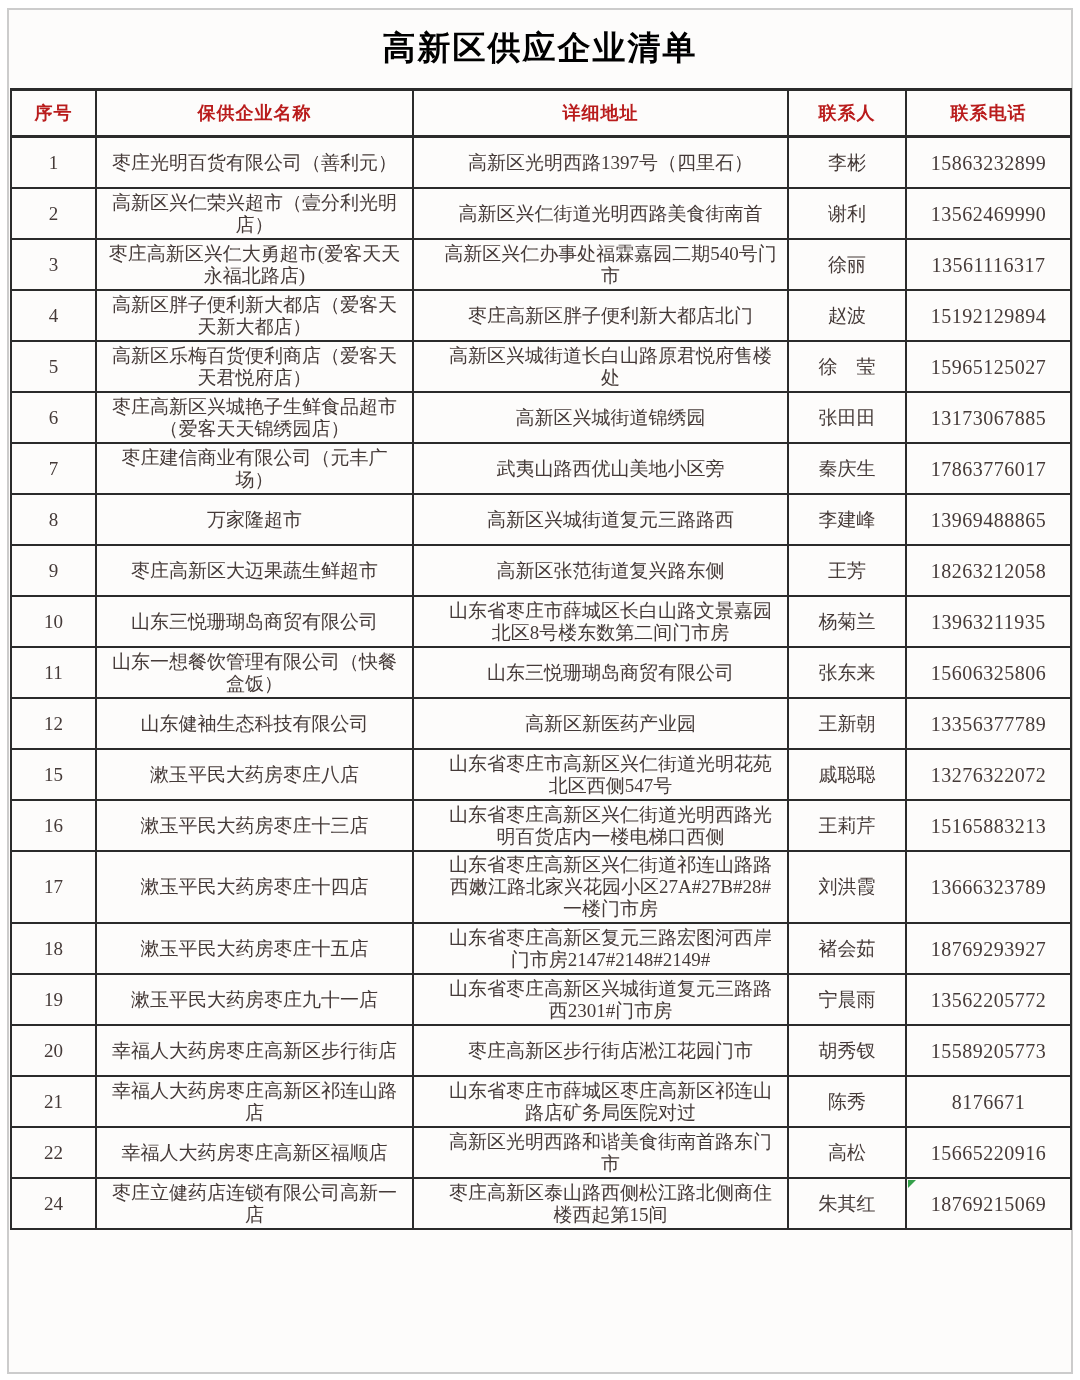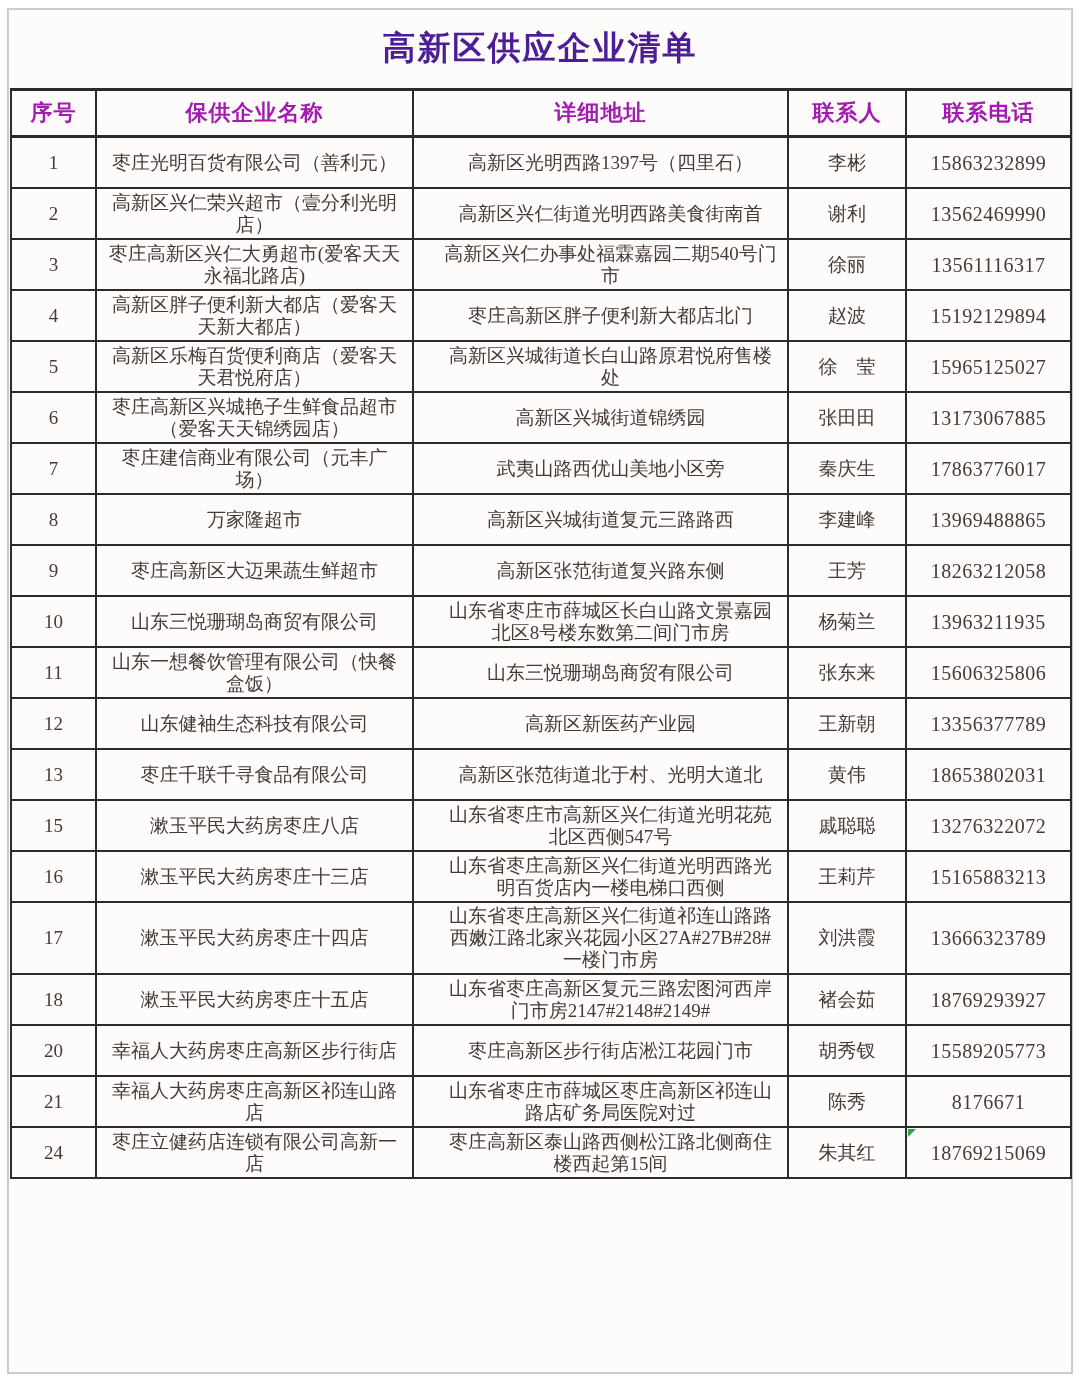--- a/index.html
+++ b/index.html
@@ -33,7 +33,7 @@
     font-size: 33px;
     font-weight: bold;
     letter-spacing: 2px;
-    color: #4c1d95;
+    color: #000000;
   }
   table.supplier-table {
     position: absolute;

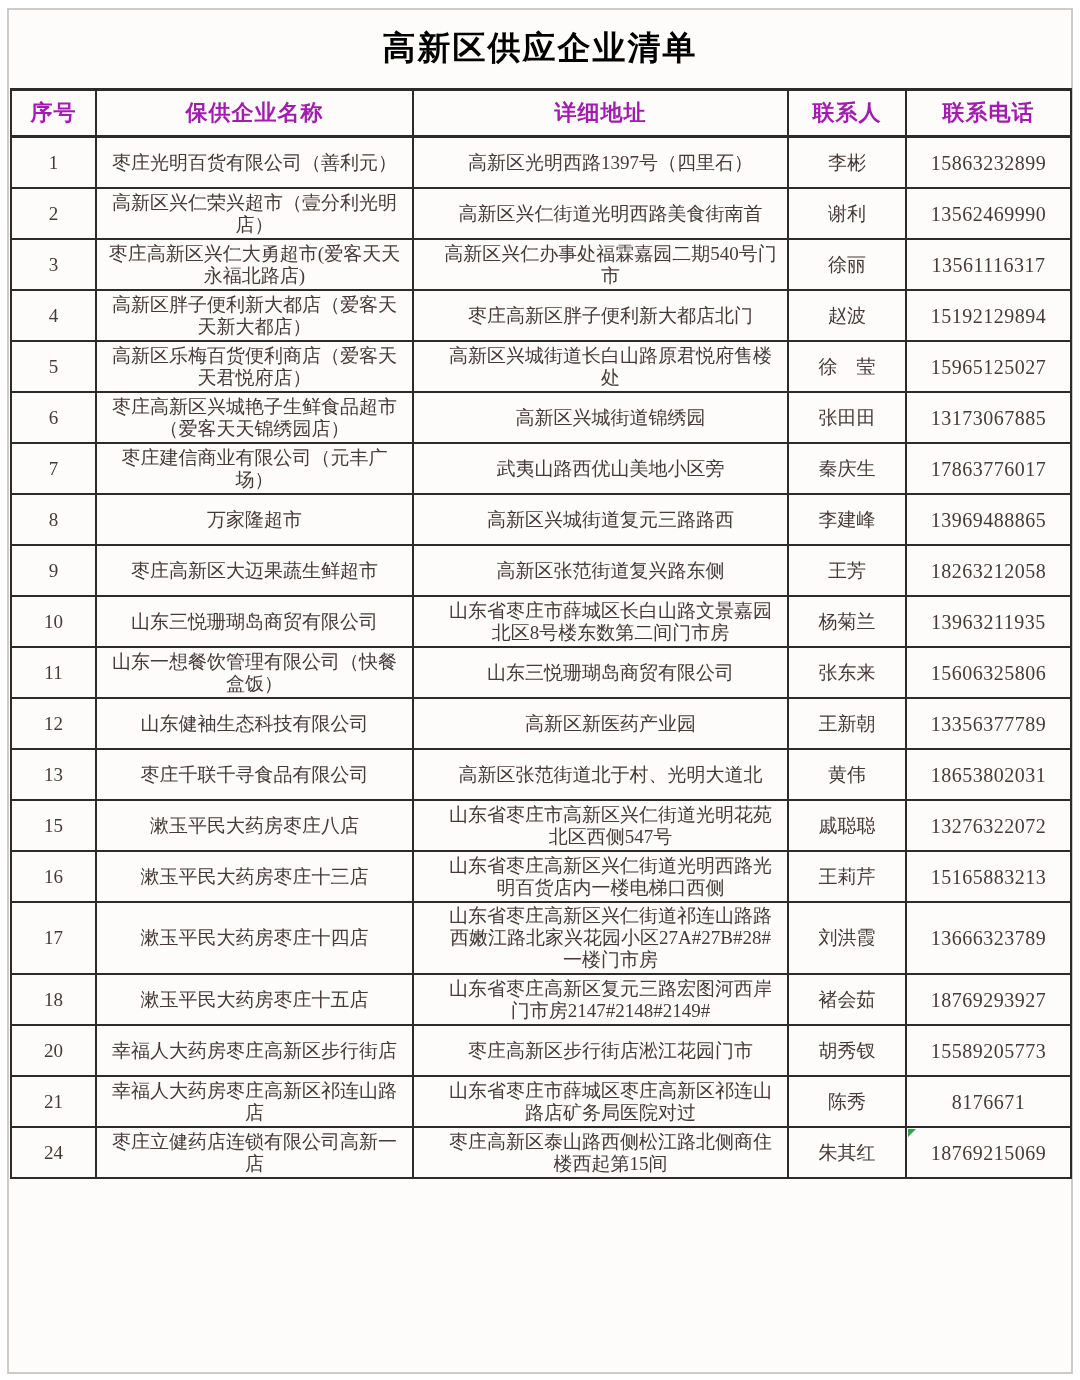--- a/index.html
+++ b/index.html
@@ -57,9 +57,9 @@
   }
   thead th {
     height: 42px;
-    font-size: 22px;
+    font-size: 18px;
     font-weight: bold;
-    color: #a21caf;
+    color: #b91c1c;
     border-top-width: 3px;
     border-bottom-width: 3px;
     letter-spacing: 1px;

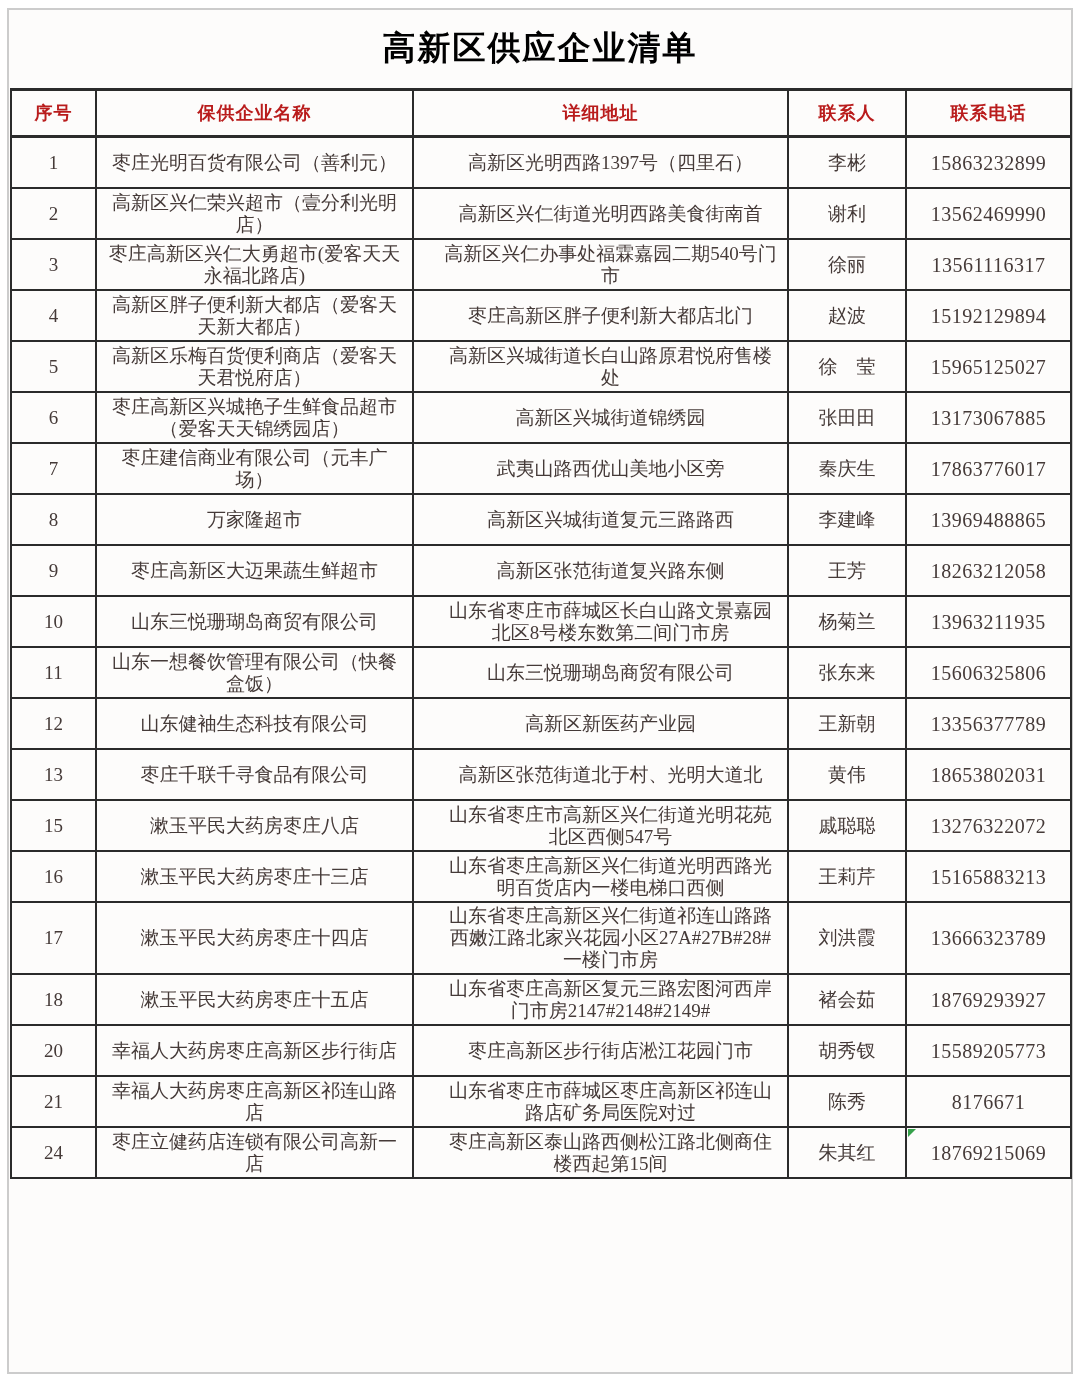--- a/index.html
+++ b/index.html
@@ -200,13 +200,6 @@
     <td class="col-phone">13356377789</td>
   </tr>
       <tr>
-    <td class="col-no">13</td>
-    <td class="col-name">枣庄千联千寻食品有限公司</td>
-    <td class="col-addr">高新区张范街道北于村、光明大道北</td>
-    <td class="col-contact">黄伟</td>
-    <td class="col-phone">18653802031</td>
-  </tr>
-      <tr>
     <td class="col-no">15</td>
     <td class="col-name">漱玉平民大药房枣庄八店</td>
     <td class="col-addr">山东省枣庄市高新区兴仁街道光明花苑北区西侧547号</td>

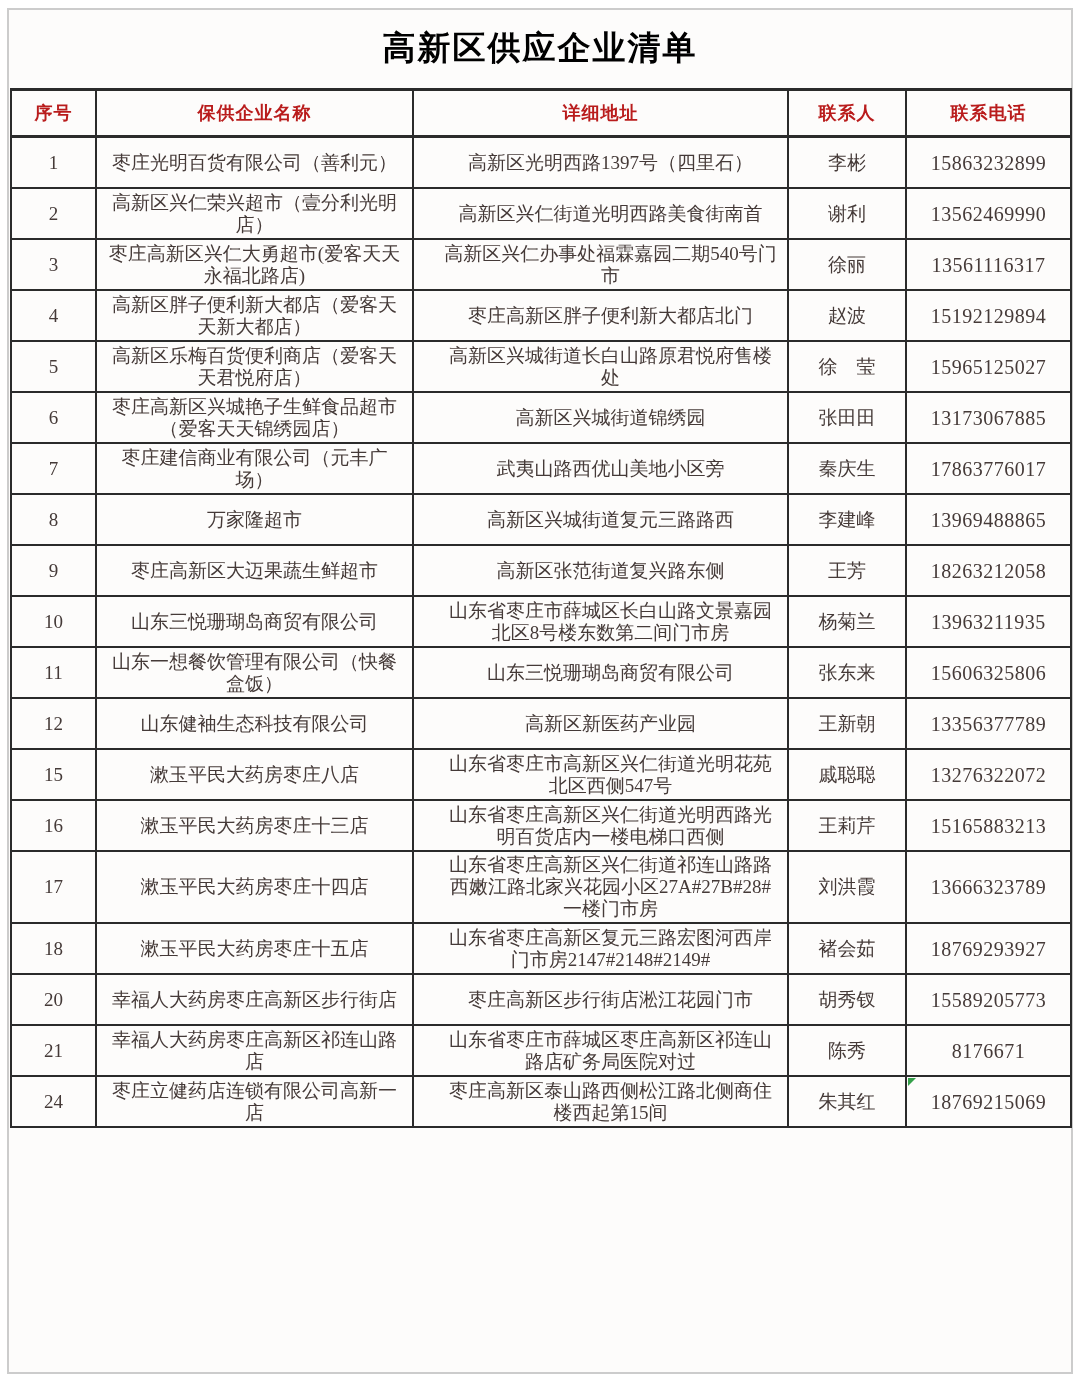--- a/index.html
+++ b/index.html
@@ -228,6 +228,13 @@
     <td class="col-phone">18769293927</td>
   </tr>
       <tr>
+    <td class="col-no">19</td>
+    <td class="col-name">漱玉平民大药房枣庄九十一店</td>
+    <td class="col-addr">山东省枣庄高新区兴城街道复元三路路西2301#门市房</td>
+    <td class="col-contact">宁晨雨</td>
+    <td class="col-phone">13562205772</td>
+  </tr>
+      <tr>
     <td class="col-no">20</td>
     <td class="col-name">幸福人大药房枣庄高新区步行街店</td>
     <td class="col-addr">枣庄高新区步行街店淞江花园门市</td>

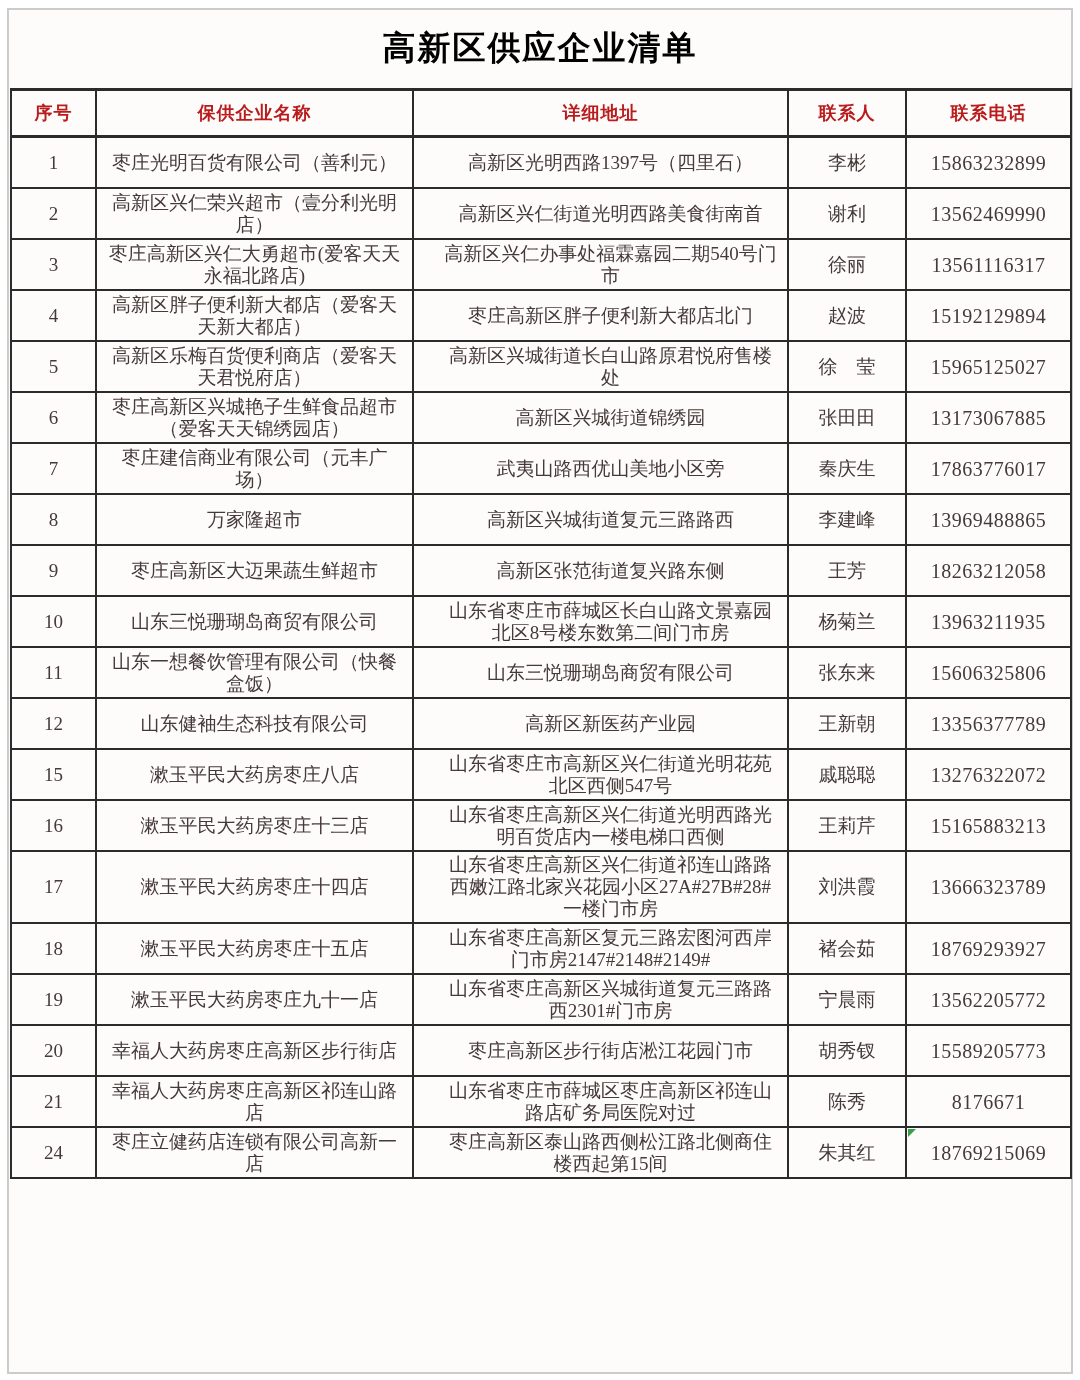--- a/index.html
+++ b/index.html
@@ -249,6 +249,13 @@
     <td class="col-phone">8176671</td>
   </tr>
       <tr>
+    <td class="col-no">22</td>
+    <td class="col-name">幸福人大药房枣庄高新区福顺店</td>
+    <td class="col-addr">高新区光明西路和谐美食街南首路东门市</td>
+    <td class="col-contact">高松</td>
+    <td class="col-phone">15665220916</td>
+  </tr>
+      <tr>
     <td class="col-no">24</td>
     <td class="col-name">枣庄立健药店连锁有限公司高新一店</td>
     <td class="col-addr">枣庄高新区泰山路西侧松江路北侧商住楼西起第15间</td>

